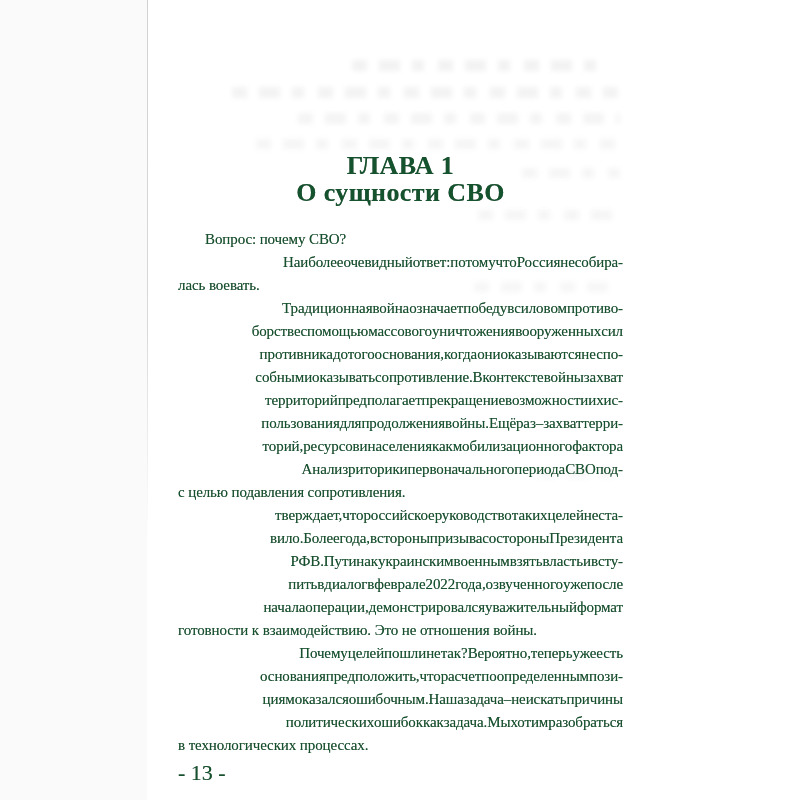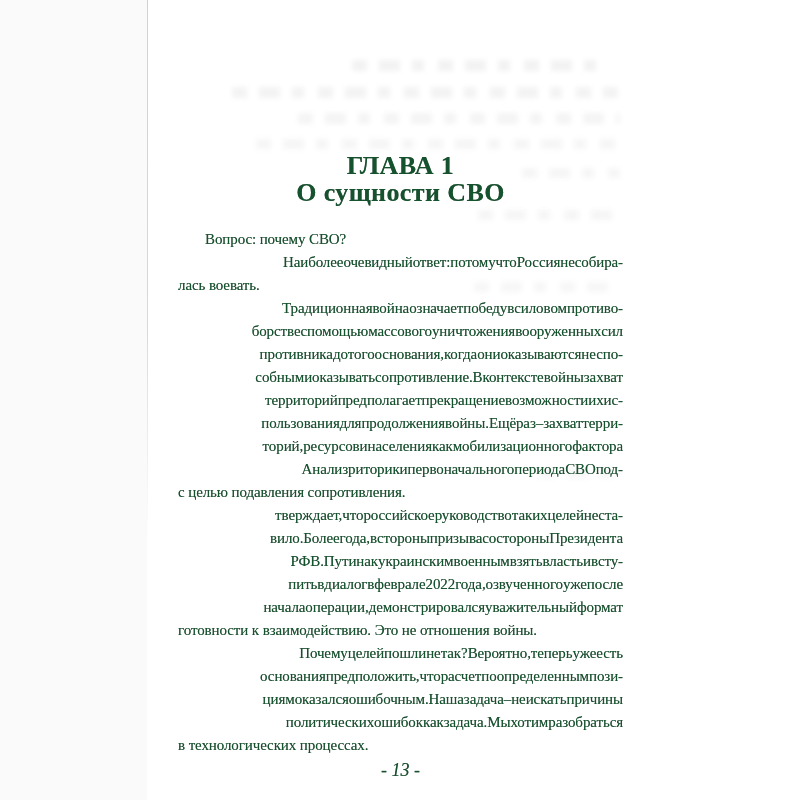--- a/index.html
+++ b/index.html
@@ -63,10 +63,8 @@
     position: absolute;
     left: 178px; top: 760px;
     width: 445px;
-    text-align: center;
-    font-size: 18px;
+    font-size: 22px;
     text-shadow: 0 0 0.5px rgba(25,25,25,0.5);
-    font-style: italic;
   }
   
   .smudge {

